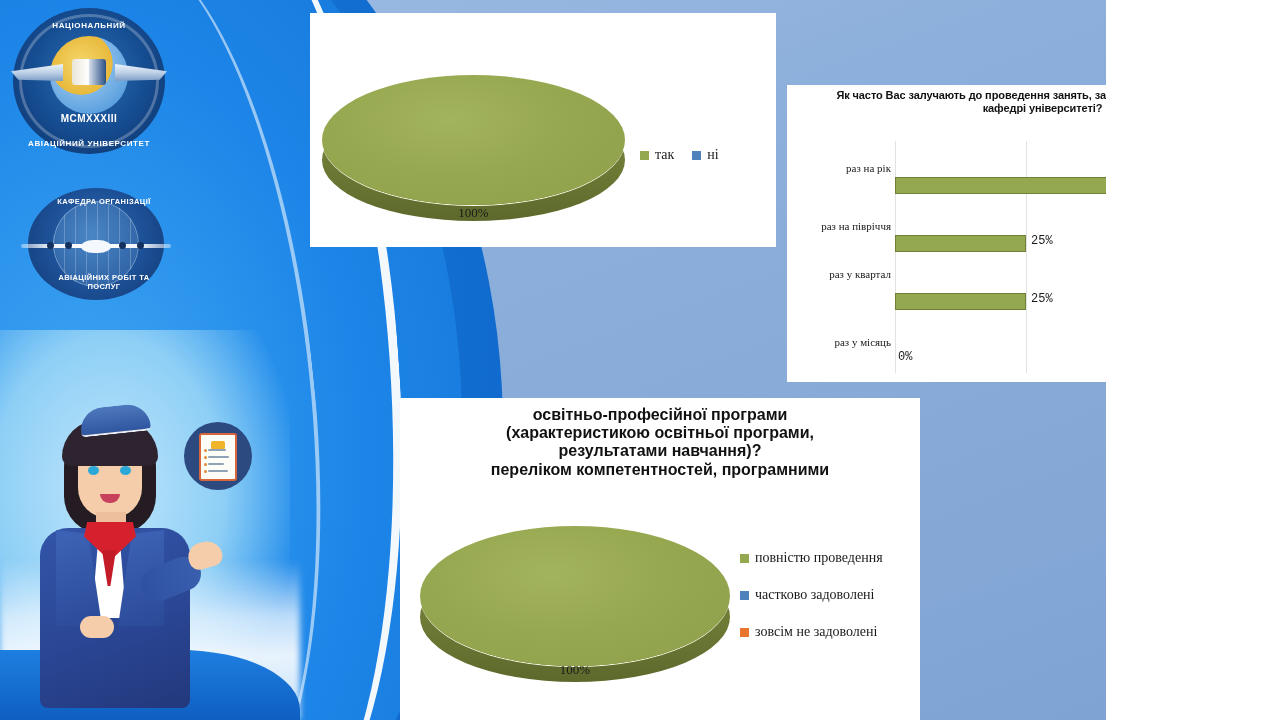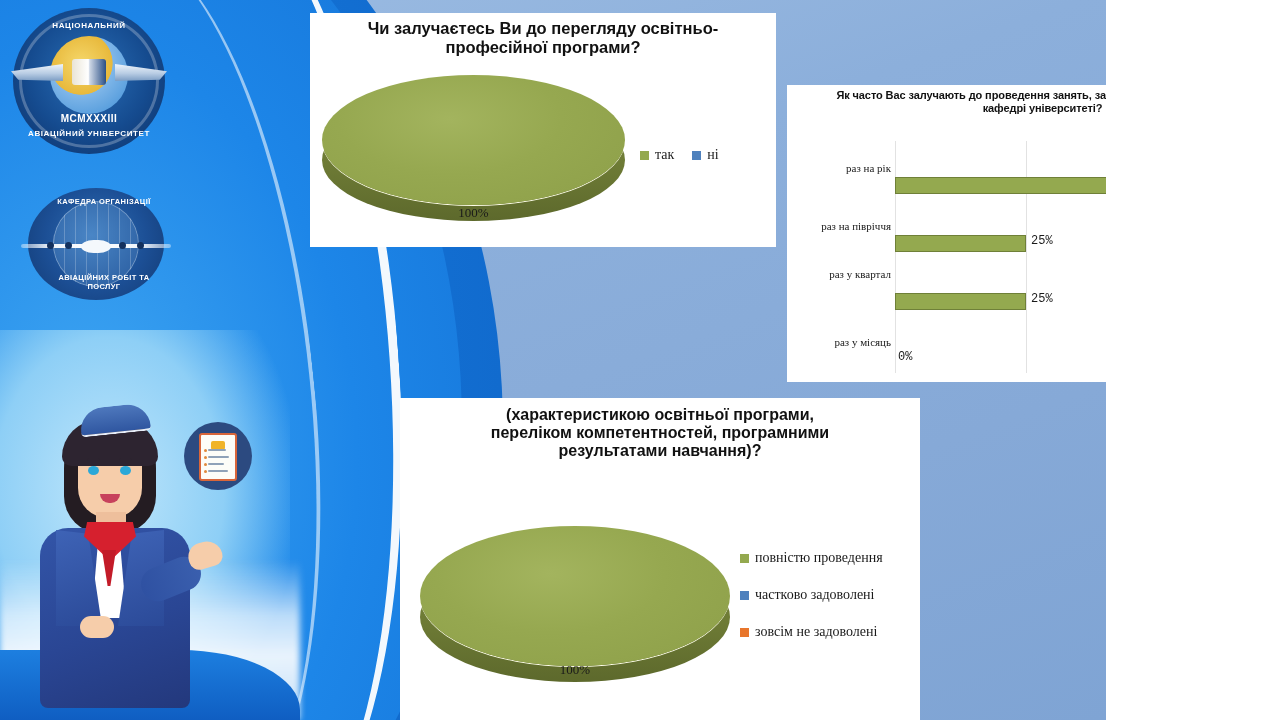--- a/index.html
+++ b/index.html
@@ -233,7 +233,6 @@
   </div>
 
   <div class="panel" id="panel-pie-top">
-    <div class="chart-title">Чи залучаєтесь Ви до перегляду освітньо-професійної програми?</div>
 
     <div class="pie3d" style="position:absolute;left:12px;top:62px;width:303px;height:130px;">
       <div class="pie-side" style="top:24px;height:122px;"></div>

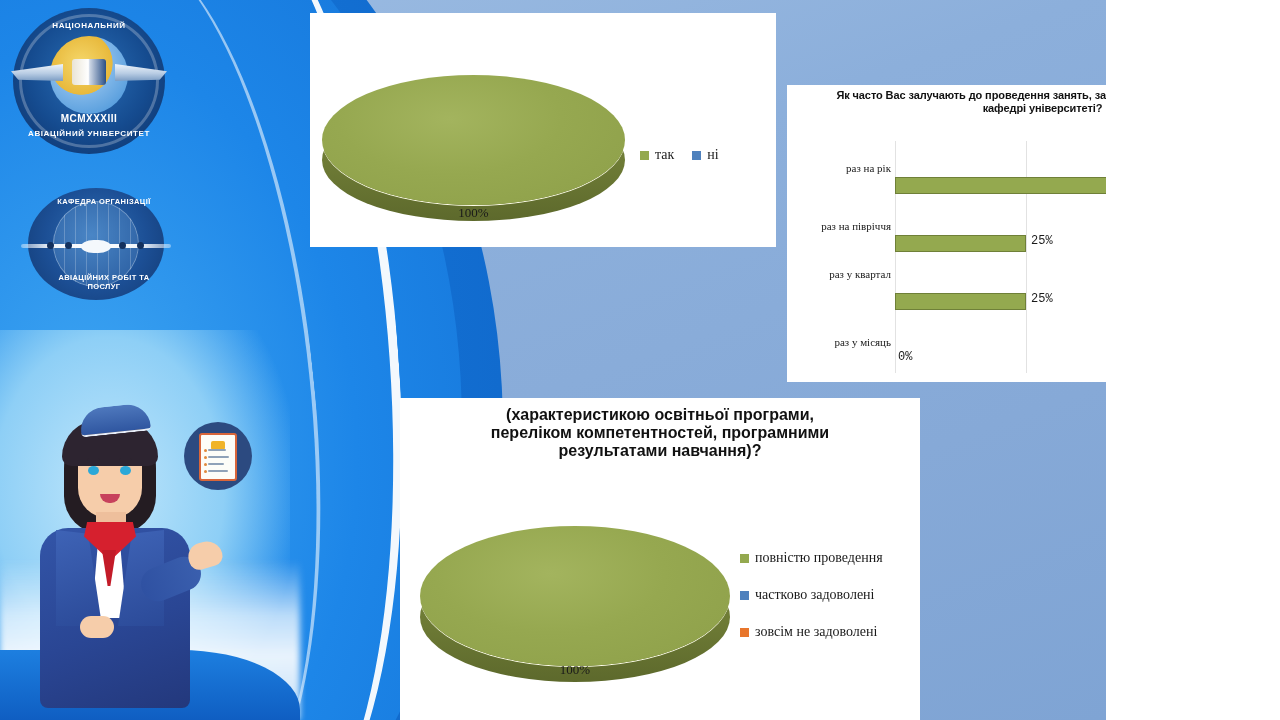--- a/index.html
+++ b/index.html
@@ -58,7 +58,7 @@
   .nau-txt-top,.nau-txt-bot{position:absolute;left:0;right:0;text-align:center;
     color:#ffffff;font-weight:bold;font-size:8px;letter-spacing:.6px;}
   .nau-txt-top{top:13px;}
-  .nau-txt-bot{bottom:16px;}
+  .nau-txt-bot{bottom:6px;}
   .nau-year{position:absolute;left:0;right:0;bottom:30px;text-align:center;
     color:#ffffff;font-weight:bold;font-size:10px;letter-spacing:.5px;}
 

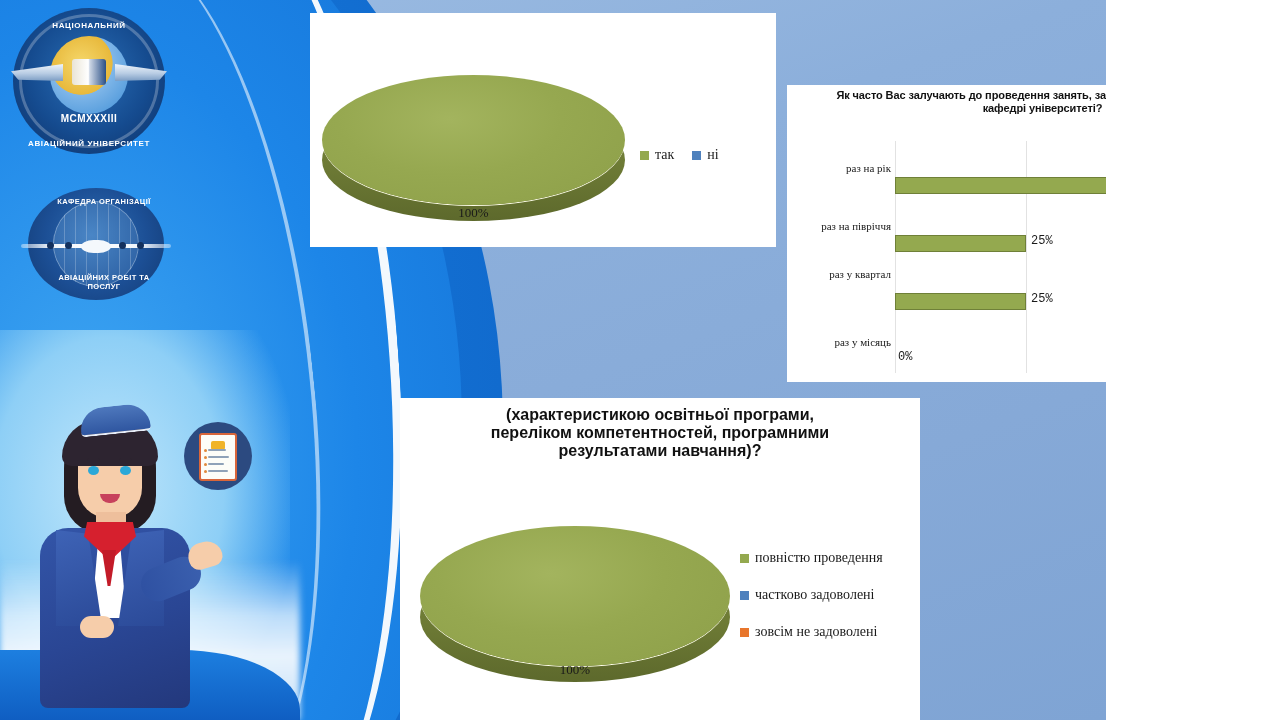--- a/index.html
+++ b/index.html
@@ -281,6 +281,7 @@
 
   <div class="panel" id="panel-pie-bottom">
     <div class="chart-title">
+      <div>освітньо-професійної  програми</div>
       <div>(характеристикою освітньої програми,</div>
       <div>переліком компетентностей, програмними</div>
       <div>результатами навчання)?</div>

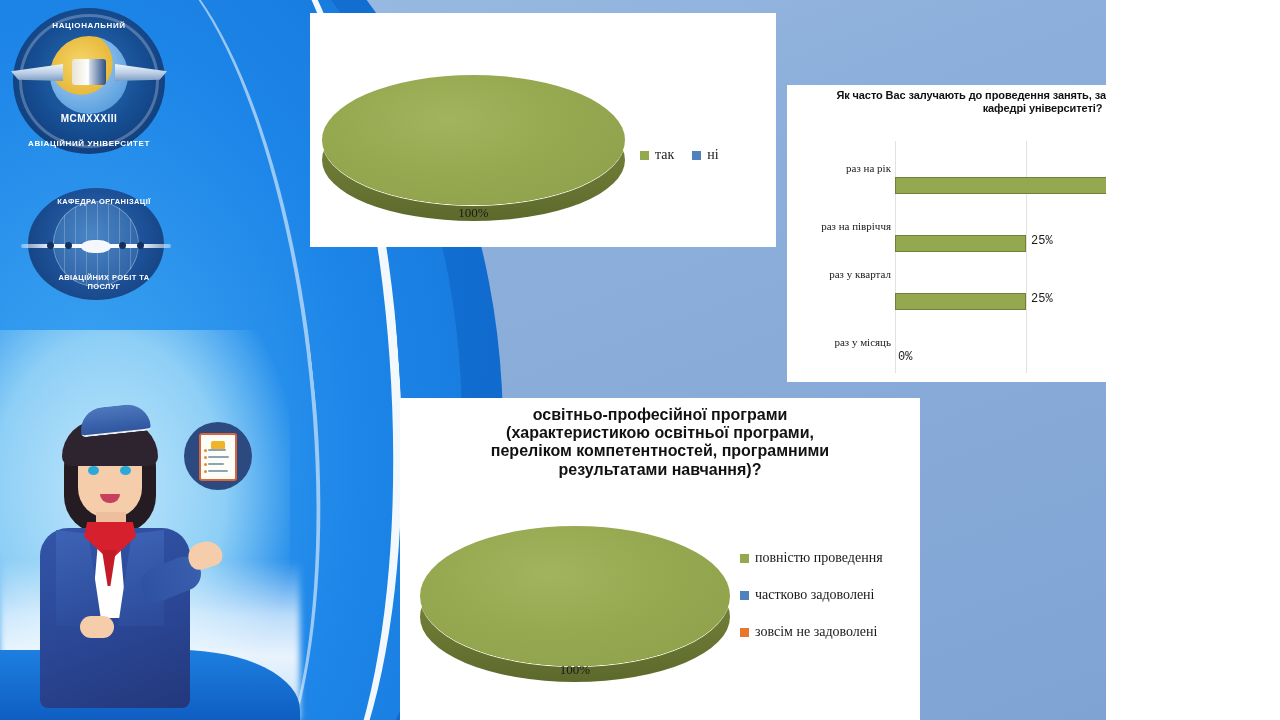--- a/index.html
+++ b/index.html
@@ -283,8 +283,8 @@
     <div class="chart-title">
       <div>освітньо-професійної  програми</div>
       <div>(характеристикою освітньої програми,</div>
+      <div>результатами навчання)?</div>
       <div>переліком компетентностей, програмними</div>
-      <div>результатами навчання)?</div>
     </div>
 
     <div class="pie3d" style="position:absolute;left:20px;top:128px;width:310px;height:140px;">

